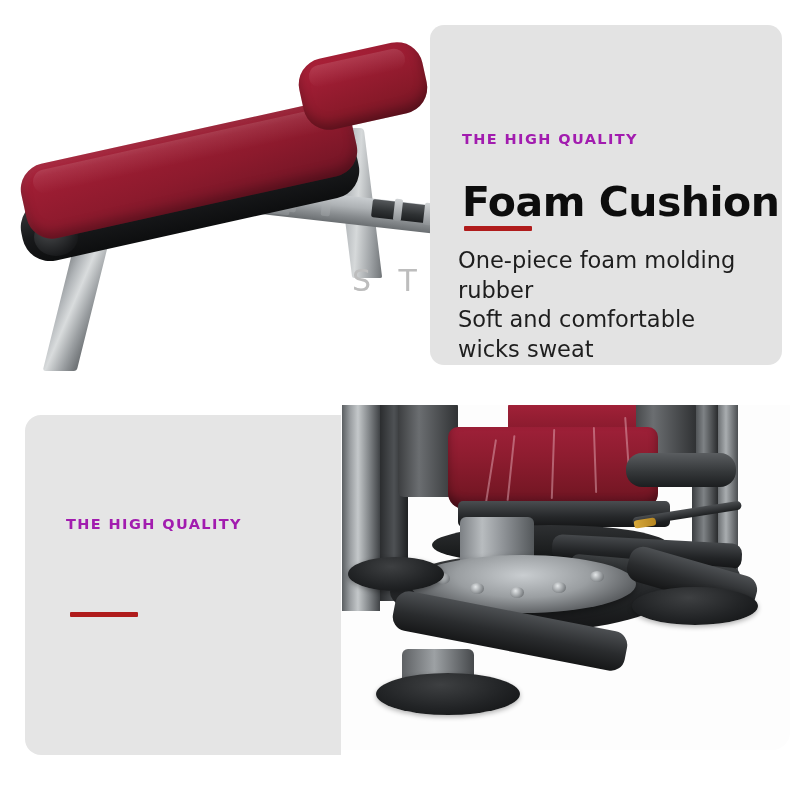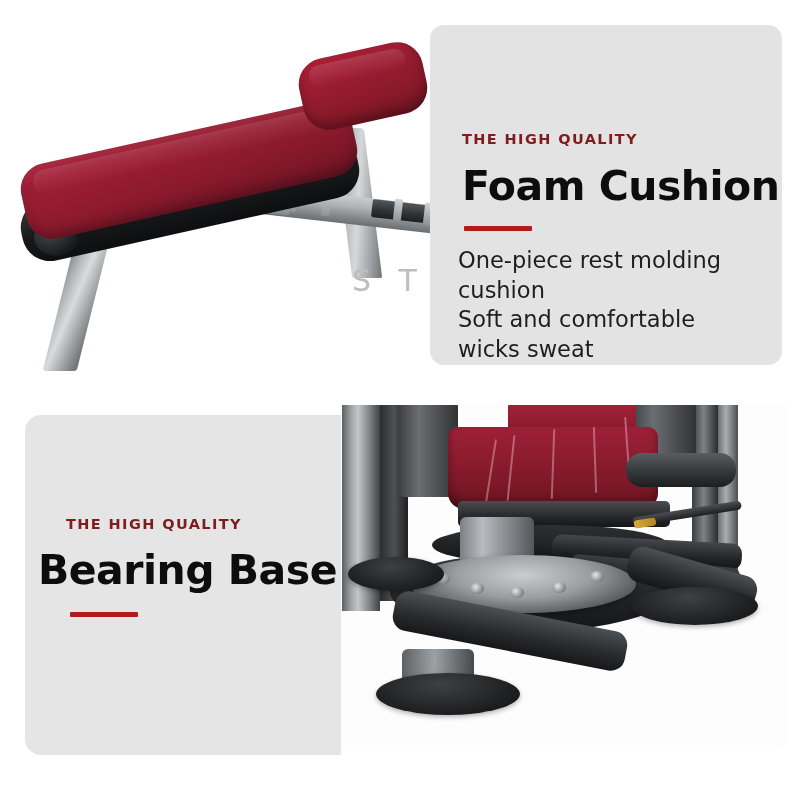--- a/index.html
+++ b/index.html
@@ -402,7 +402,7 @@
     font-size: 14.5px;
     font-weight: bold;
     letter-spacing: 1.4px;
-    color: #7f1d1d;
+    color: #a21caf;
     white-space: nowrap;
   }
   .headline {

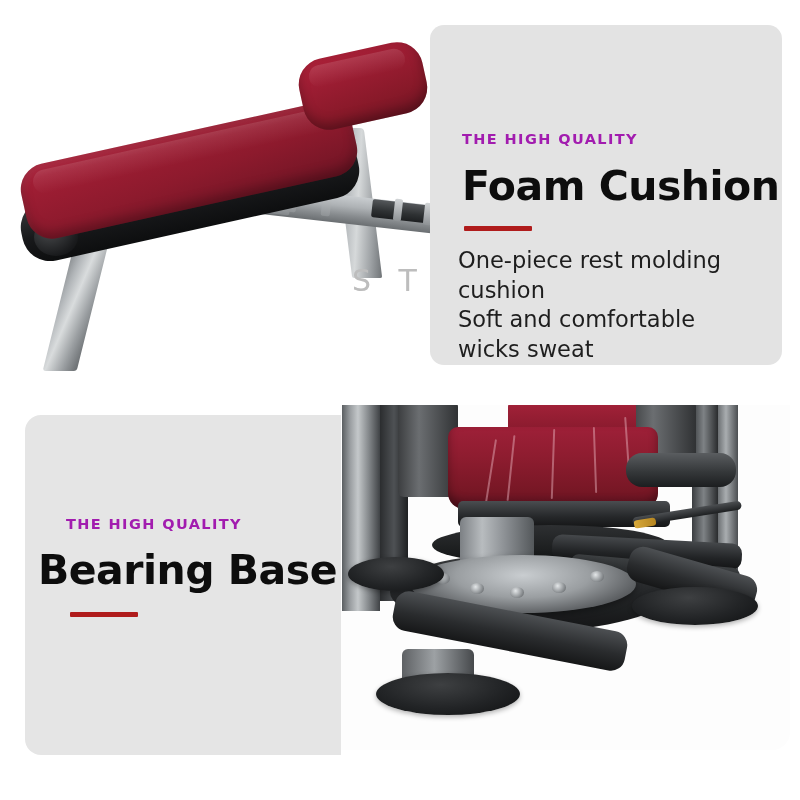--- a/index.html
+++ b/index.html
@@ -430,7 +430,7 @@
 
   
   .t-eyebrow  { left: 462px; top: 131px; }
-  .t-headline { left: 462px; top: 166px; }
+  .t-headline { left: 462px; top: 182px; }
   .t-rule     { left: 464px; top: 226px; width: 68px; }
   .t-body     { left: 458px; top: 246px; width: 320px; }
 

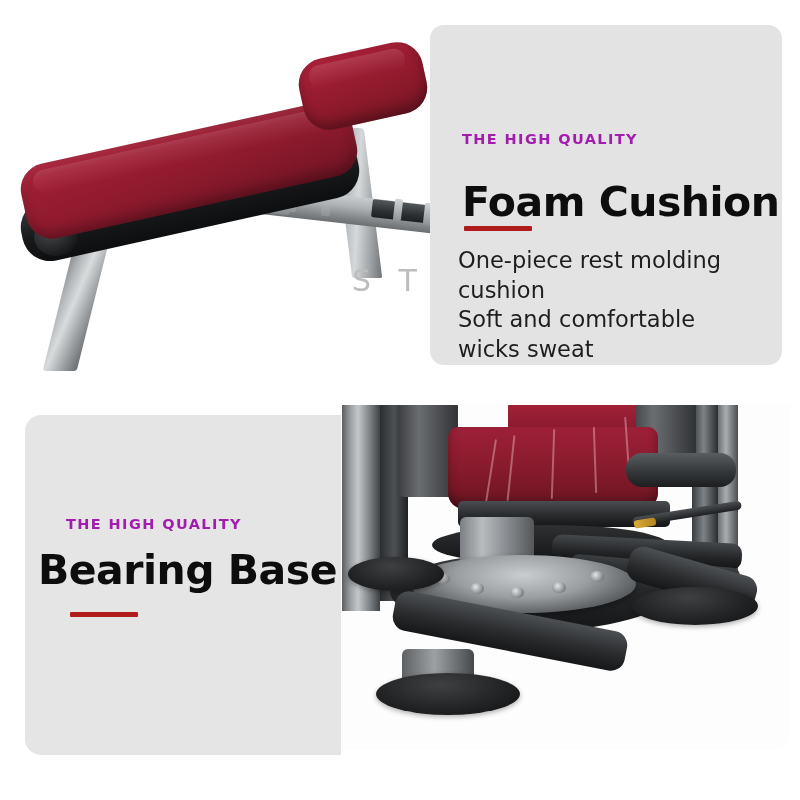--- a/index.html
+++ b/index.html
@@ -475,7 +475,7 @@
 
     <div class="accent-rule t-rule"></div>
 
-    <div class="body-copy t-body">One-piece rest molding cushion
+    <div class="body-copy t-body">One-piece foam molding rubber
 Soft and comfortable
 wicks sweat</div>
   </div>

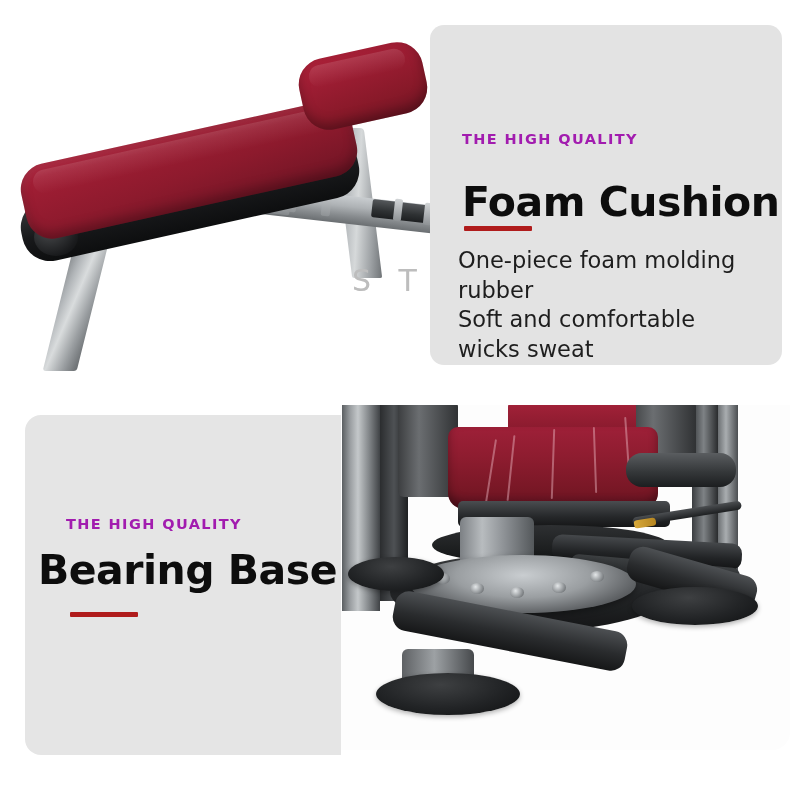--- a/index.html
+++ b/index.html
@@ -525,7 +525,6 @@
 
     <div class="eyebrow b-eyebrow">THE HIGH QUALITY</div>
 
-    <div class="headline b-headline">Bearing Base</div>
 
     <div class="accent-rule b-rule"></div>
 

